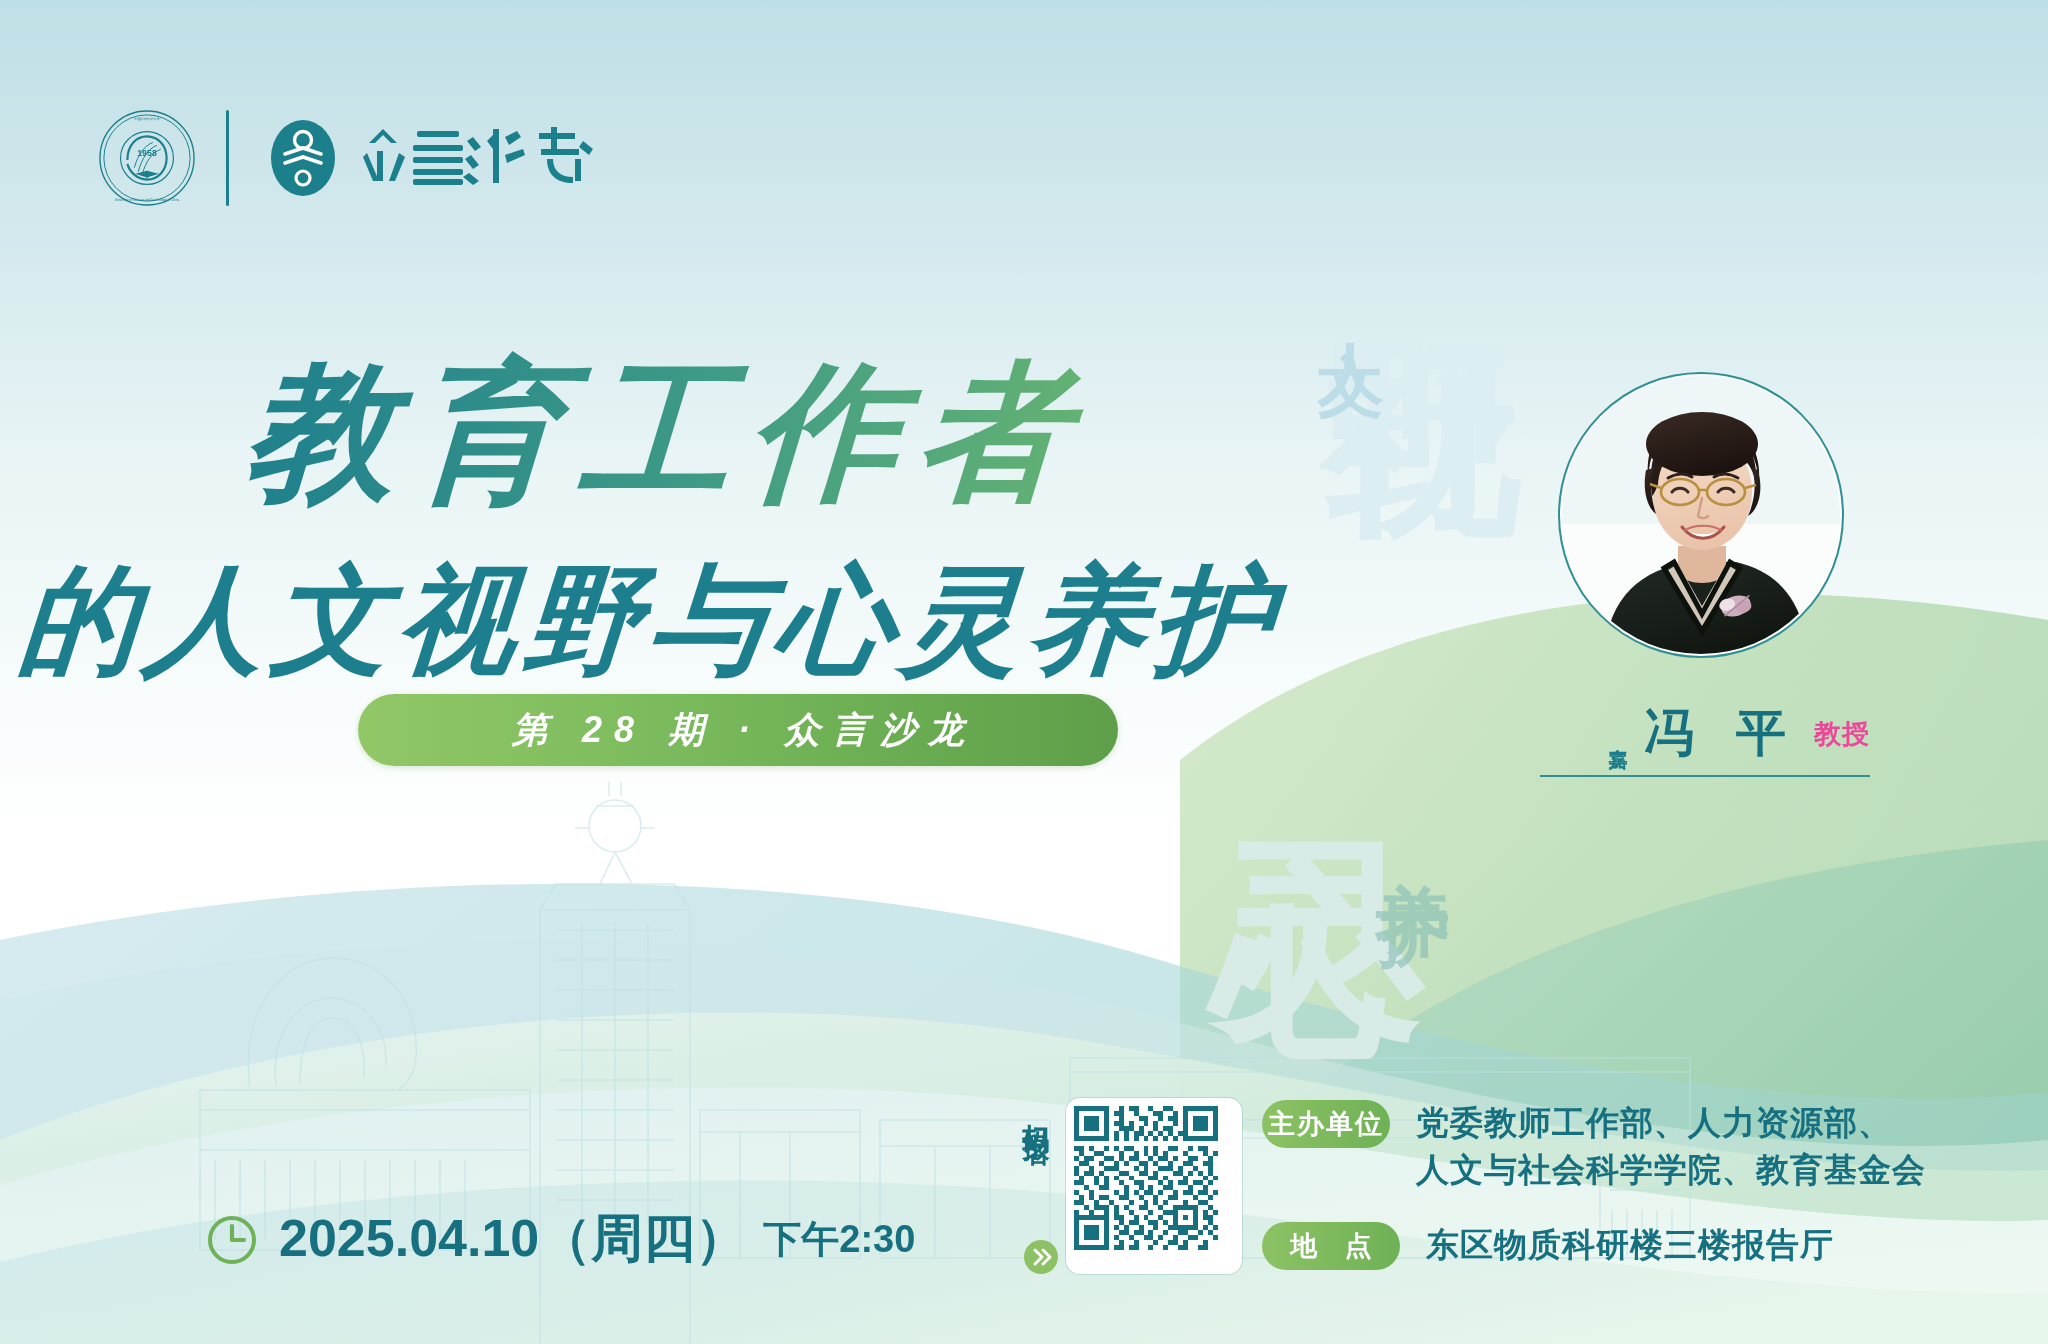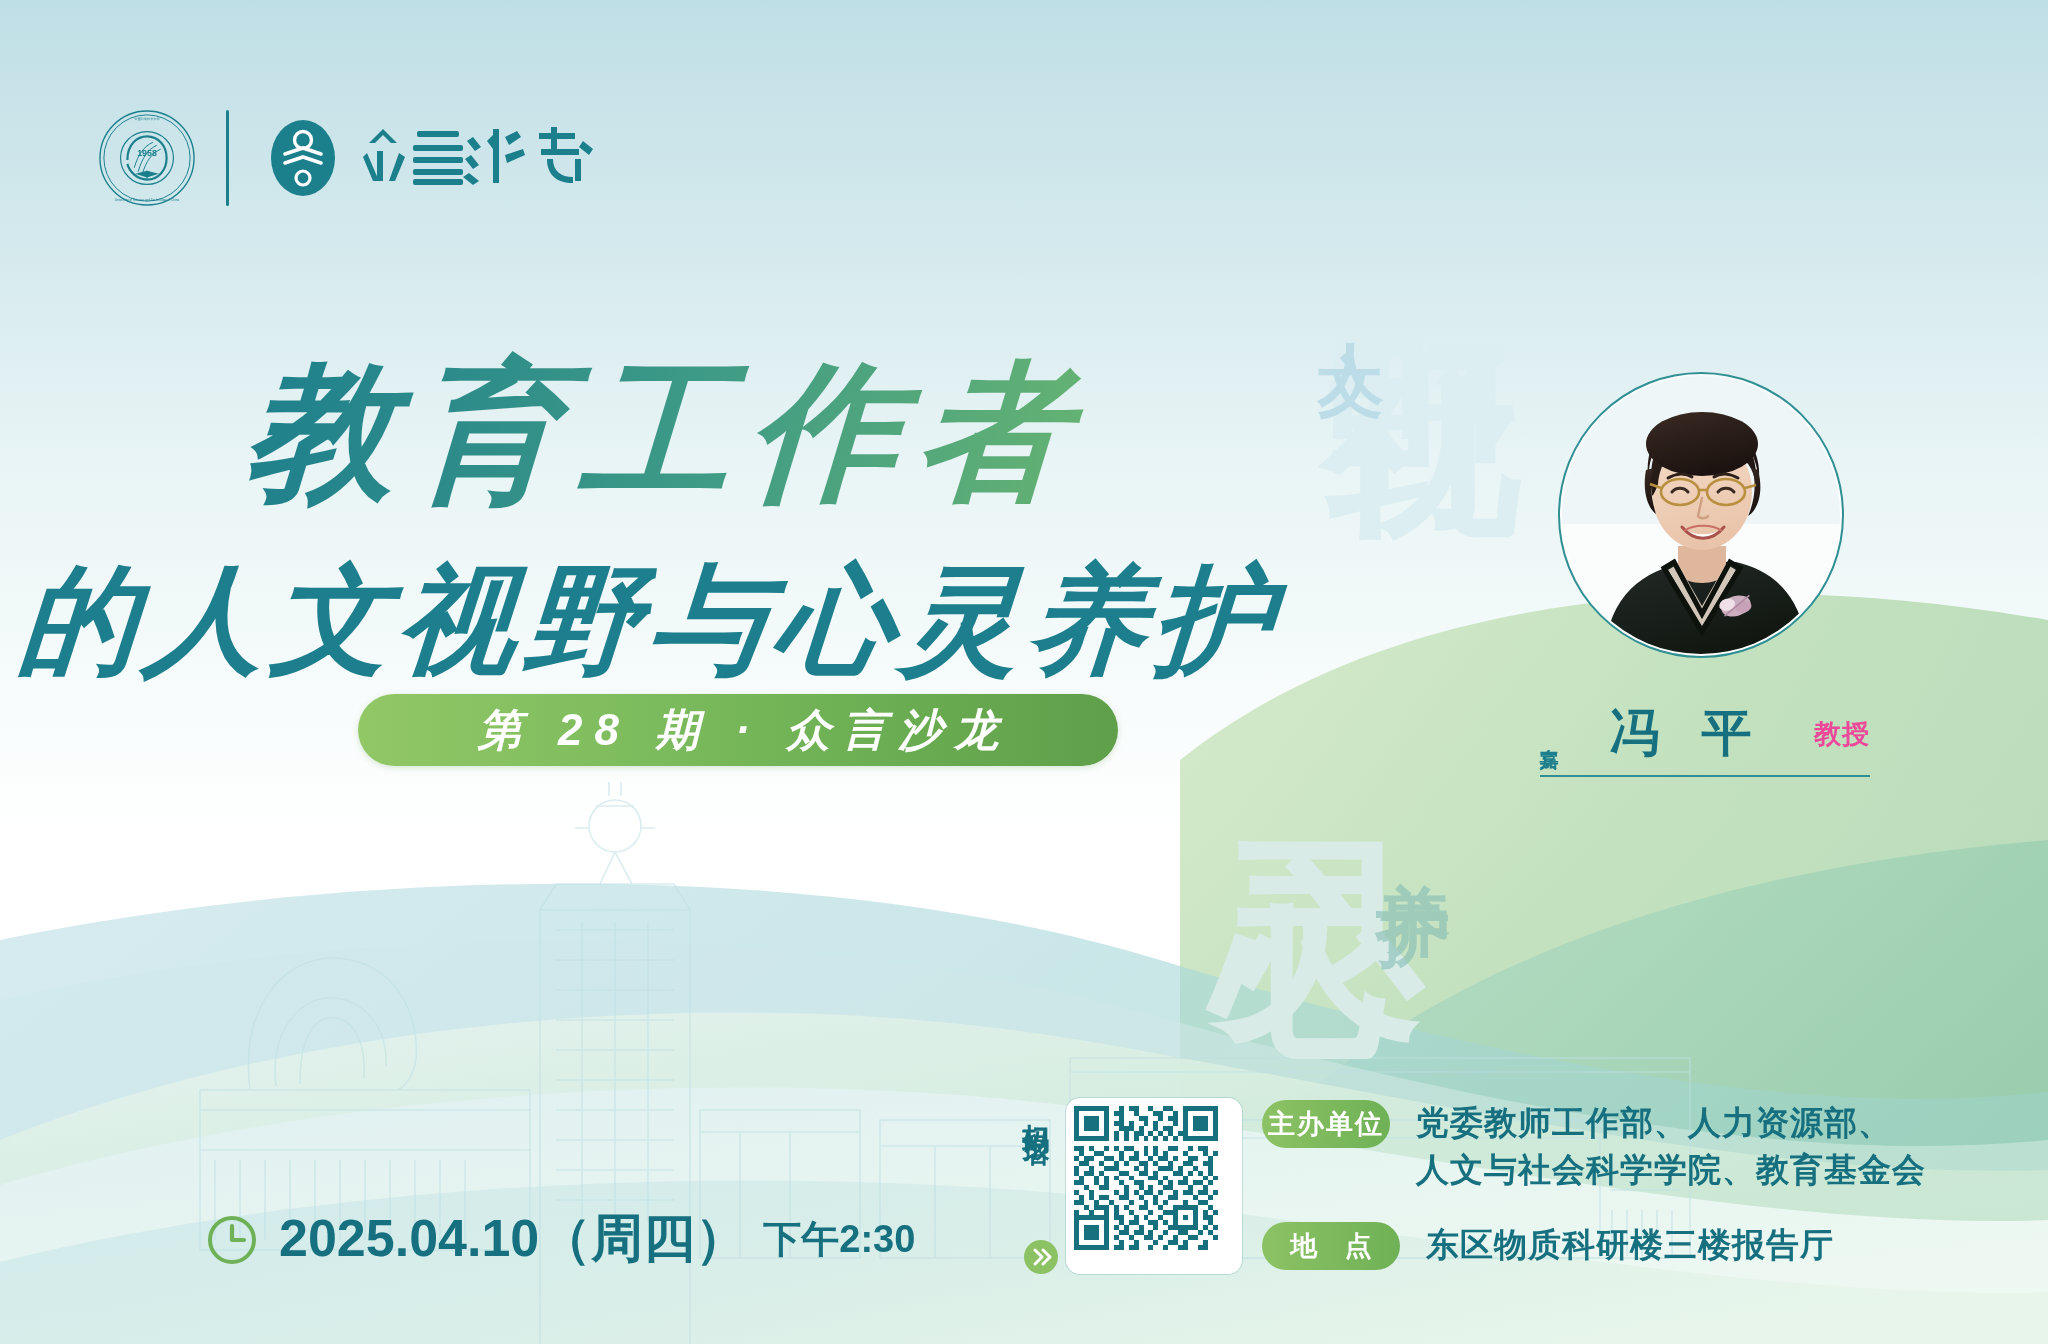--- a/index.html
+++ b/index.html
@@ -107,7 +107,7 @@
   }
   .pill span{
     color:#ffffff;
-    font-size:44px;font-weight:700;font-style:italic;
+    font-size:36px;font-weight:700;font-style:italic;
     letter-spacing:12px;
     font-family:"Liberation Sans","DejaVu Sans",sans-serif;
     padding-left:12px;

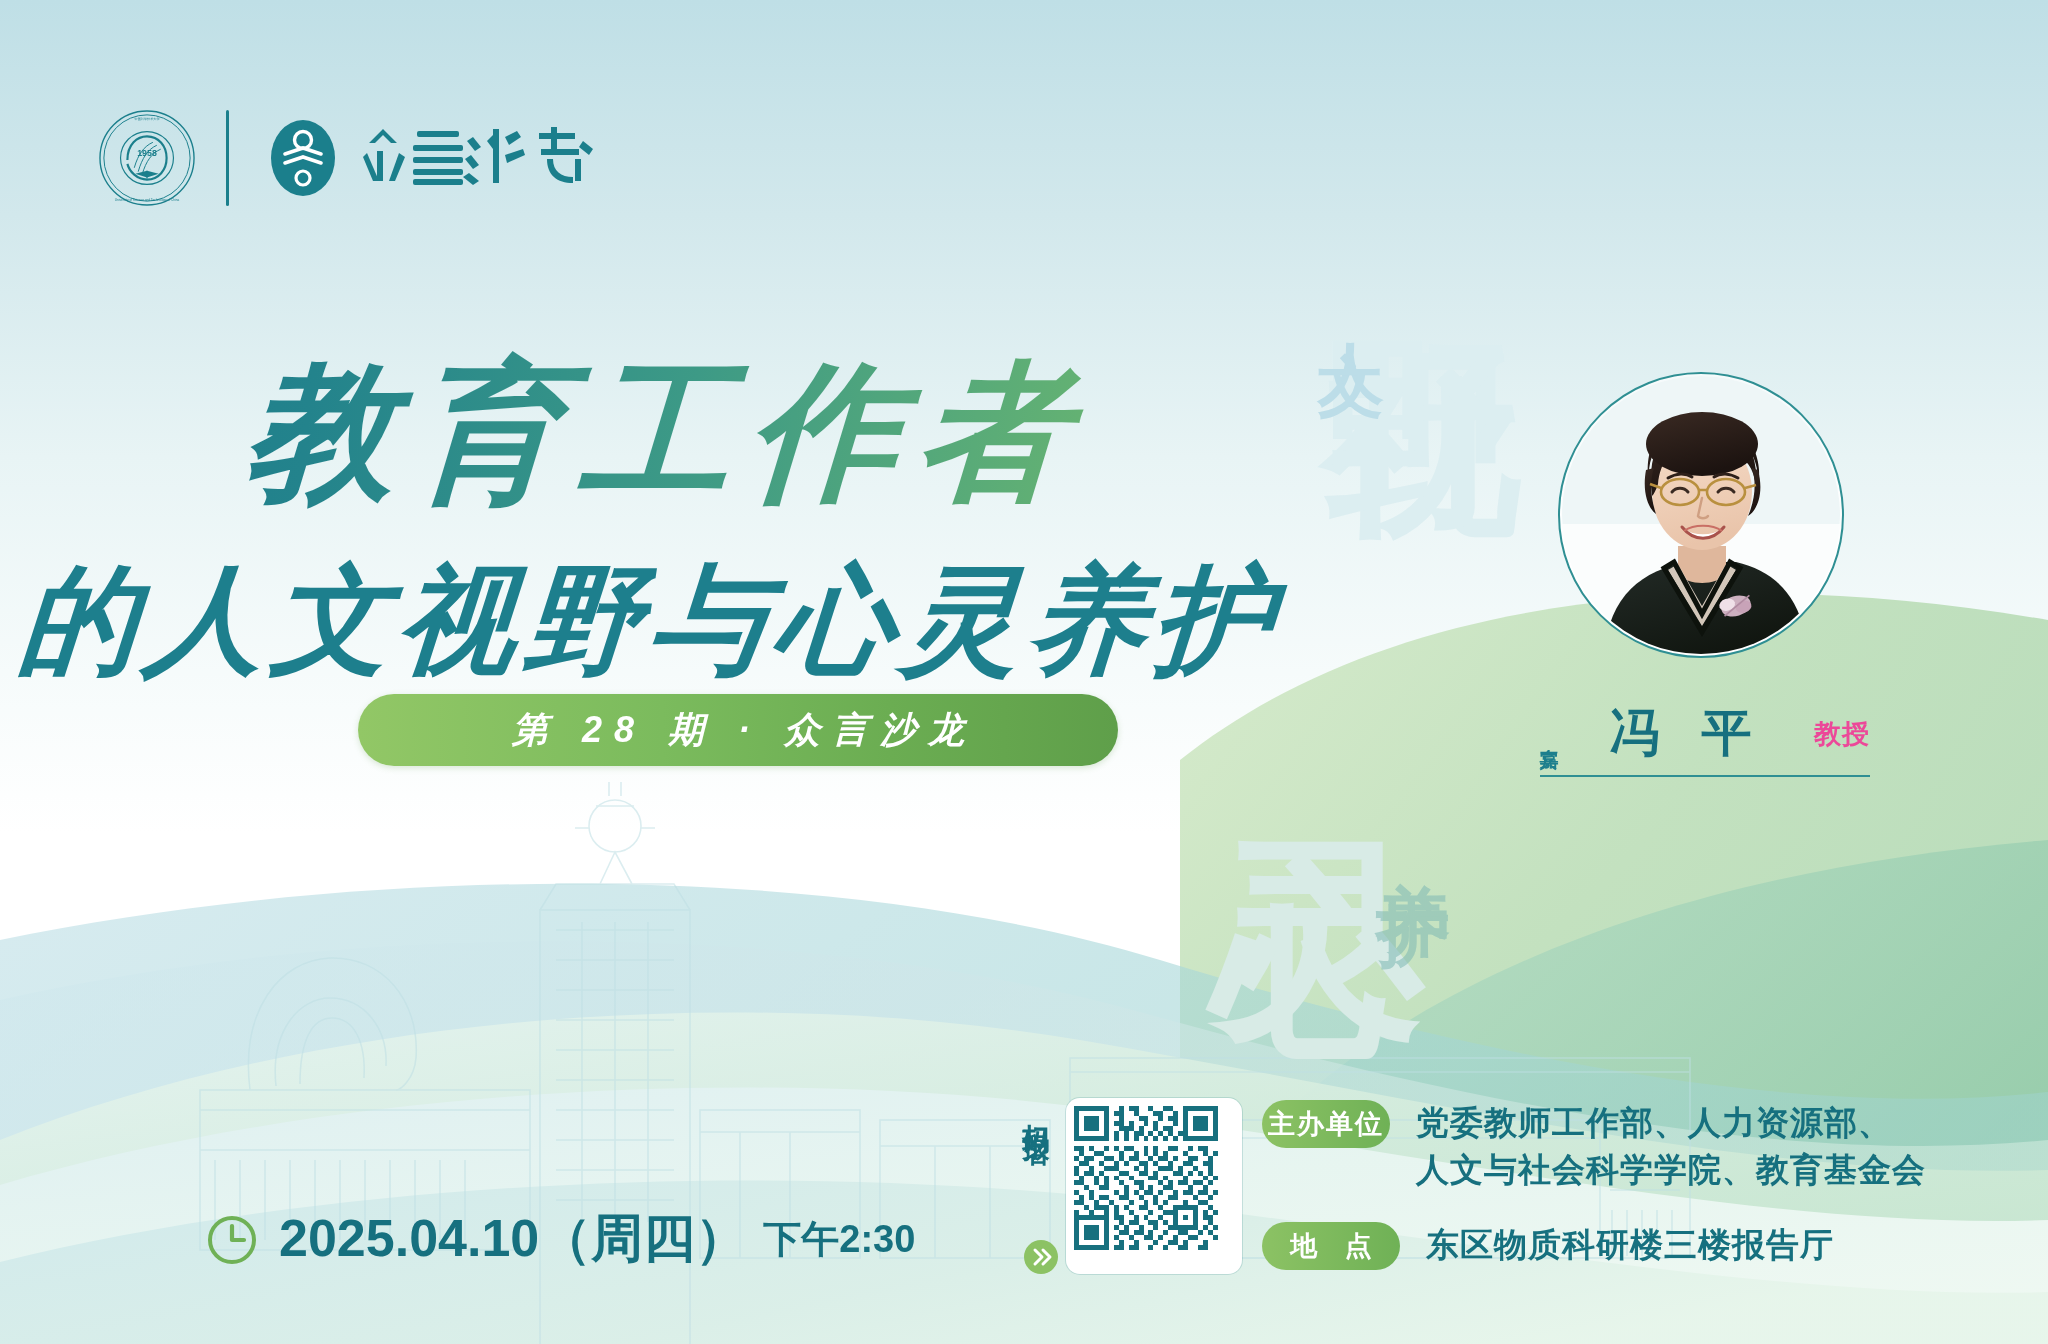--- a/index.html
+++ b/index.html
@@ -126,7 +126,7 @@
 
   
   .speaker{position:absolute;left:1540px;top:700px;width:330px;text-align:center;}
-  .speaker-line1{display:flex;align-items:center;justify-content:space-between;gap:8px;}
+  .speaker-line1{display:flex;align-items:center;justify-content:flex-end;gap:8px;}
   .sp-tag{
     font-size:19px;font-weight:700;color:#1d7f8d;line-height:1.0;
     writing-mode:vertical-rl;letter-spacing:1px;height:44px;

